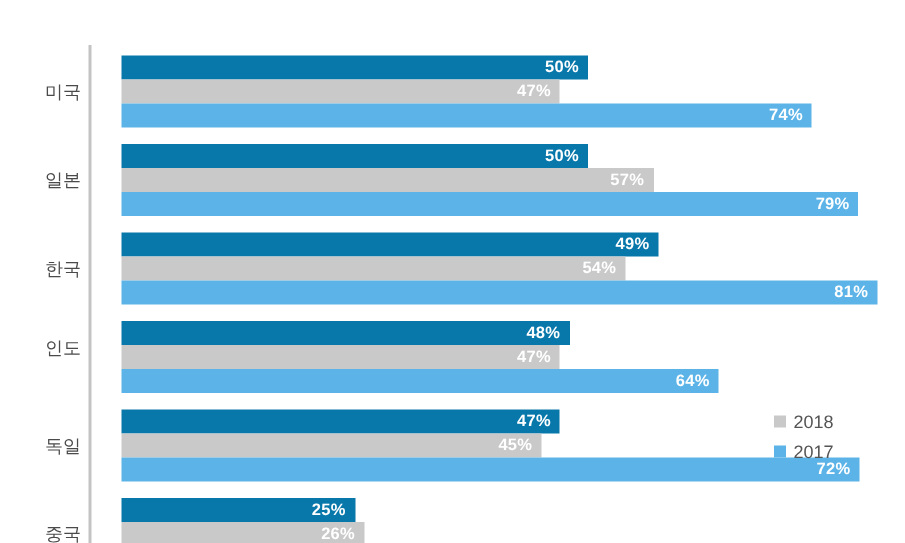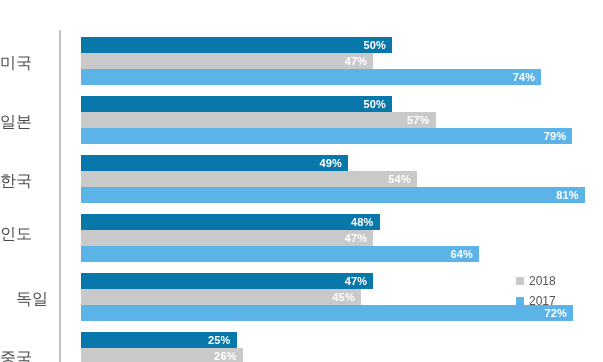--- a/index.html
+++ b/index.html
@@ -69,7 +69,8 @@
     position: absolute;
     left: 0;
     width: 54px;
-    font-size: 16px;
+    text-align: right;
+    font-size: 12px;
     color: #4a4a4a;
     font-family: "DejaVu Sans", sans-serif;
     white-space: nowrap;

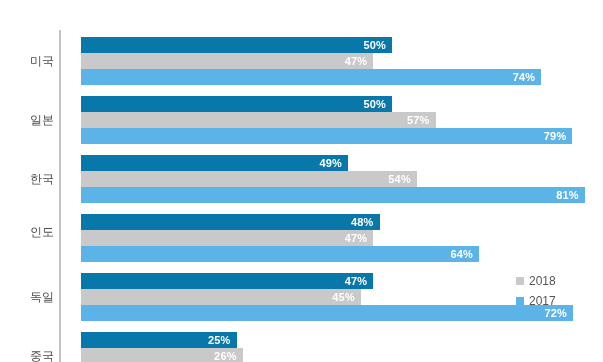--- a/index.html
+++ b/index.html
@@ -144,7 +144,7 @@
       </div>
       <div class="cat-group" style="top: 125px;">
         <div class="bar-row">
-          <div class="bar bar-2019" style="background: rgb(8, 120, 171); width: 267px;">
+          <div class="bar bar-2019" style="background: rgb(8, 120, 171); width: 358px;">
             <span class="bar-label">49%</span>
           </div>
         </div>

